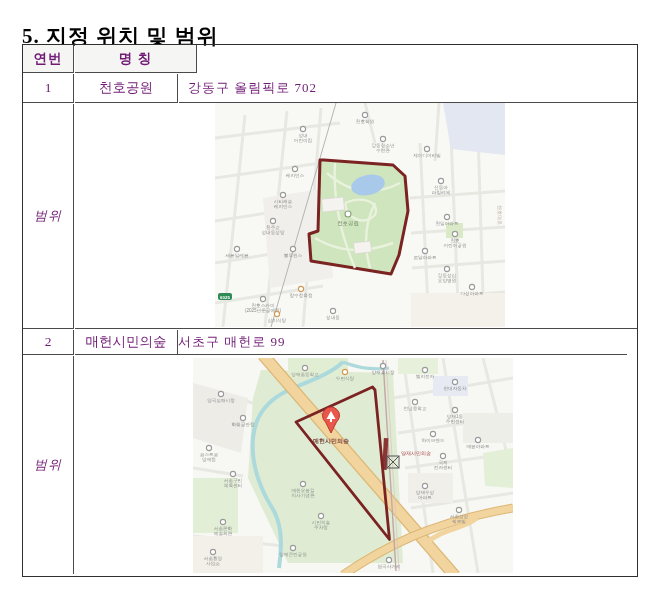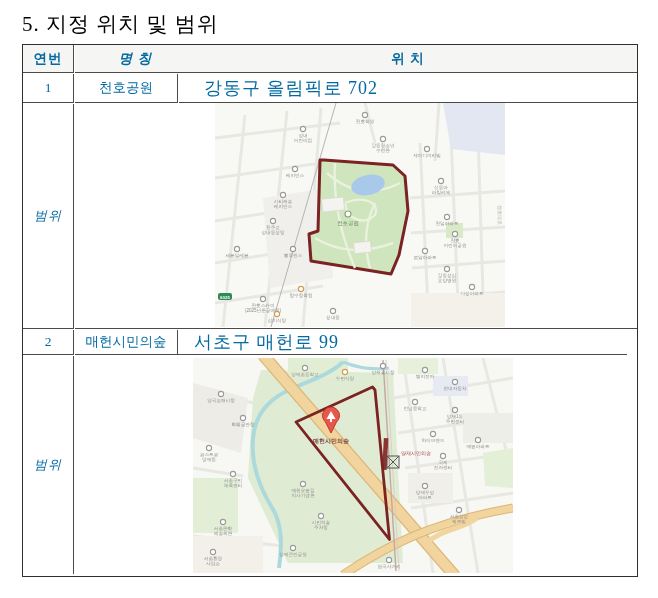--- a/index.html
+++ b/index.html
@@ -5,7 +5,7 @@
   html,body{margin:0;padding:0;background:#ffffff;}
   .page{position:relative;width:658px;height:598px;background:#fff;overflow:hidden;
         font-family:"Liberation Serif","DejaVu Serif",serif;color:#111;}
-  .doc-title{position:absolute;left:22px;top:10px;font-size:21px;font-weight:normal;
+  .doc-title{position:absolute;left:22px;top:22px;font-size:21px;font-weight:bold;
              letter-spacing:1px;color:#000;}
   .tbl{position:absolute;left:22px;top:44px;width:614px;height:531px;
        border:1.6px solid #2f2f2f;box-sizing:content-box;}

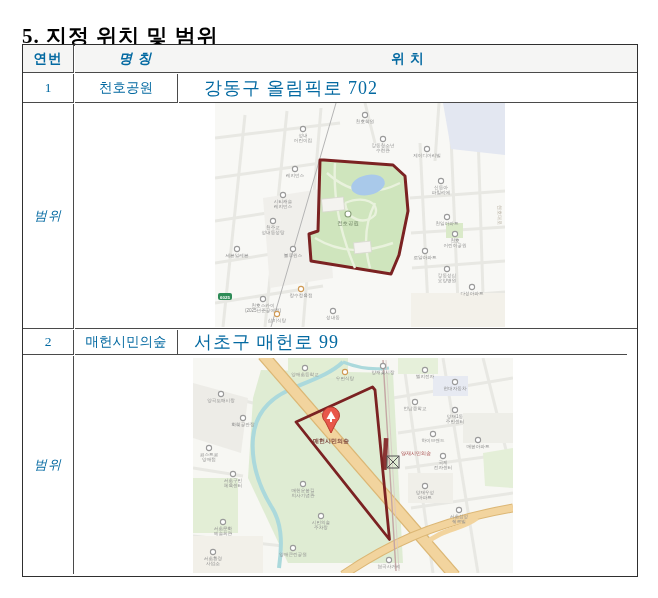--- a/index.html
+++ b/index.html
@@ -10,7 +10,7 @@
   .tbl{position:absolute;left:22px;top:44px;width:614px;height:531px;
        border:1.6px solid #2f2f2f;box-sizing:content-box;}
   .cell{position:absolute;box-sizing:border-box;display:flex;align-items:center;
-        justify-content:center;font-size:13.5px;color:#0369a1;}
+        justify-content:center;font-size:13.5px;color:#701a75;}
   .b-r{border-right:1px solid #4a4a4a;}
   .b-b{border-bottom:1px solid #4a4a4a;}
   .hdr{background:#f5f5f4;font-weight:bold;font-size:13.5px;letter-spacing:1px;}

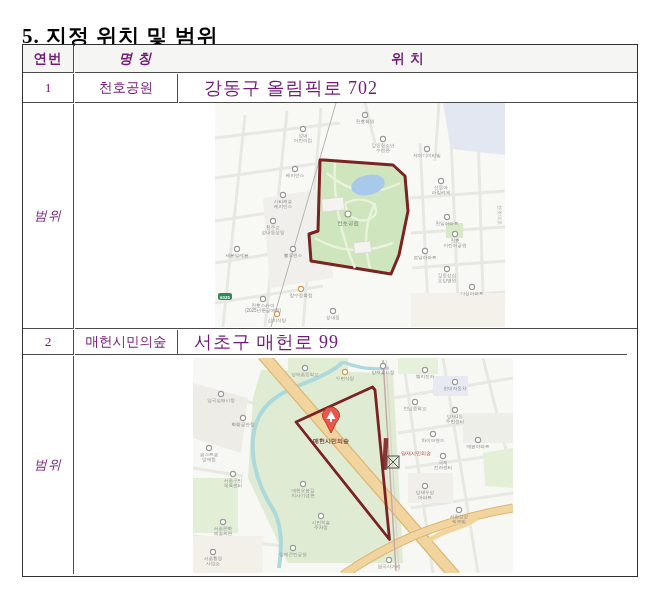--- a/index.html
+++ b/index.html
@@ -44,7 +44,7 @@
   <div class="tbl">
 
     <div class="cell hdr b-r b-b" style="left:0;top:0;width:51px;height:28px;">연번</div>
-    <div class="cell hdr b-r b-b" style="left:52px;top:0;width:122px;height:28px;font-style:italic;">명 칭</div>
+    <div class="cell hdr b-r b-b" style="left:52px;top:0;width:122px;height:28px;">명 칭</div>
     <div class="cell hdr b-b" style="left:156px;top:0;width:458px;height:28px;">위 치</div>
 
     <div class="cell b-r b-b" style="left:0;top:29px;width:51px;height:29px;">1</div>

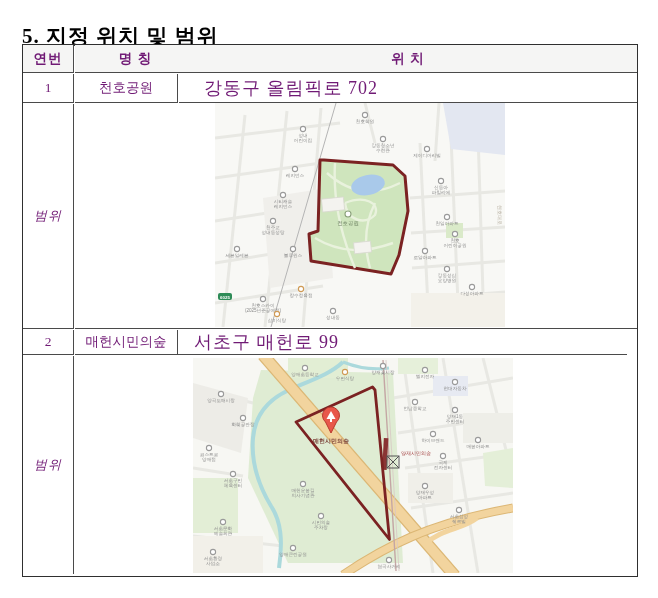--- a/index.html
+++ b/index.html
@@ -45,7 +45,6 @@
 
     <div class="cell hdr b-r b-b" style="left:0;top:0;width:51px;height:28px;">연번</div>
     <div class="cell hdr b-r b-b" style="left:52px;top:0;width:122px;height:28px;">명 칭</div>
-    <div class="cell hdr b-b" style="left:156px;top:0;width:458px;height:28px;">위 치</div>
 
     <div class="cell b-r b-b" style="left:0;top:29px;width:51px;height:29px;">1</div>
     <div class="cell b-r b-b" style="left:52px;top:29px;width:103px;height:29px;">천호공원</div>

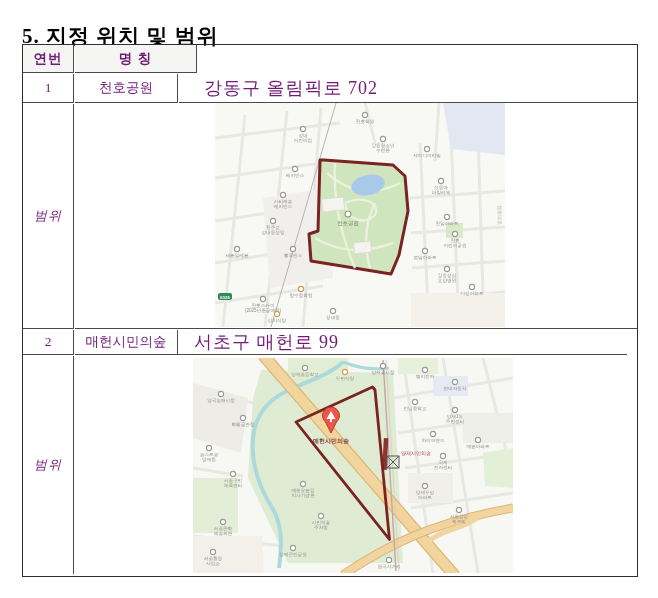--- a/index.html
+++ b/index.html
@@ -14,7 +14,7 @@
   .b-r{border-right:1px solid #4a4a4a;}
   .b-b{border-bottom:1px solid #4a4a4a;}
   .hdr{background:#f5f5f4;font-weight:bold;font-size:13.5px;letter-spacing:1px;}
-  .loc-cell{justify-content:flex-start;padding-left:25px;font-size:18px;letter-spacing:1px;}
+  .loc-cell{justify-content:flex-start;padding-left:9px;font-size:13px;letter-spacing:1px;}
   .range-lbl{font-size:13px;letter-spacing:1px;font-style:italic;}
   .mapbox{position:absolute;}
   svg{display:block;}

